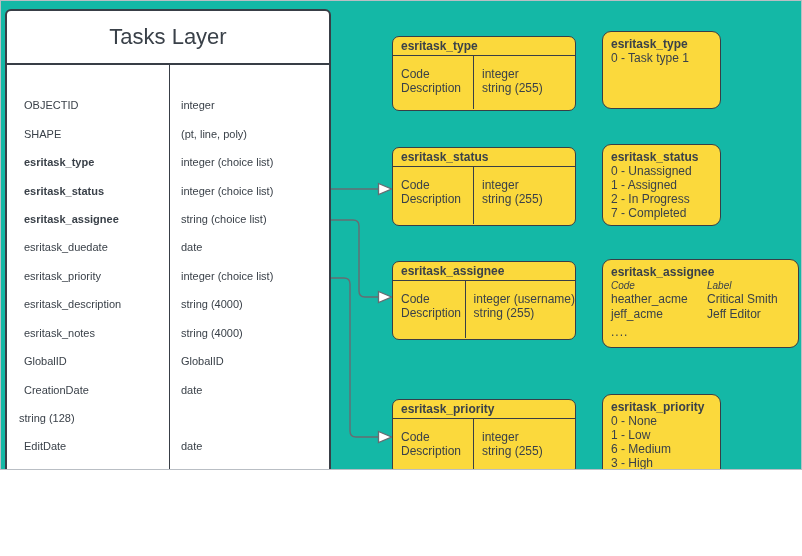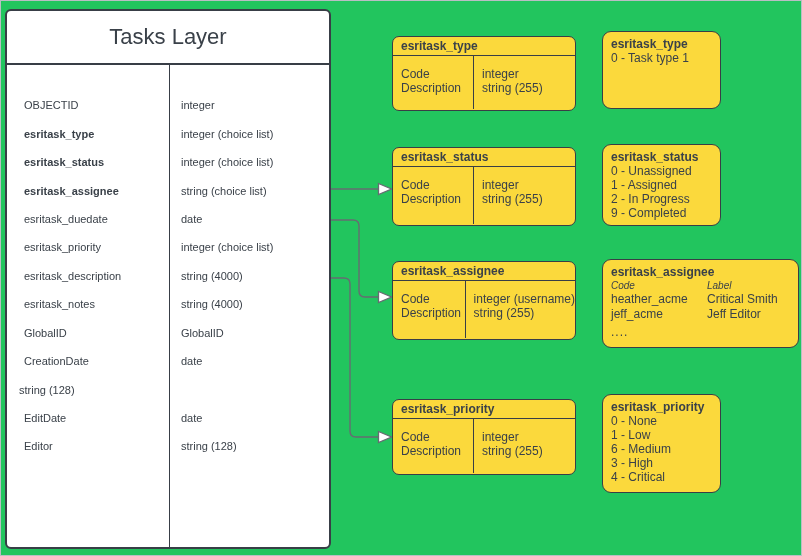--- a/index.html
+++ b/index.html
@@ -3,8 +3,8 @@
 <meta charset="utf-8">
 <style>
   html,body{margin:0;padding:0;background:#fff;font-family:"Liberation Sans",sans-serif;}
-  .frame{position:relative;width:802px;height:556px;box-sizing:border-box;
-         border:1.5px solid var(--frame,#b9bec4);background:#22c55e;overflow:hidden;}
+  .frame{position:relative;width:802px;height:470px;box-sizing:border-box;
+         border:1.5px solid var(--frame,#b9bec4);background:#14b8a6;overflow:hidden;}
   .connectors{position:absolute;left:0;top:0;pointer-events:none;}
   .connectors path{stroke:var(--line,#666c72);stroke-width:1.4;fill:none;}
   .connectors polygon{fill:#fff;stroke:var(--line,#666c72);stroke-width:1.3;}

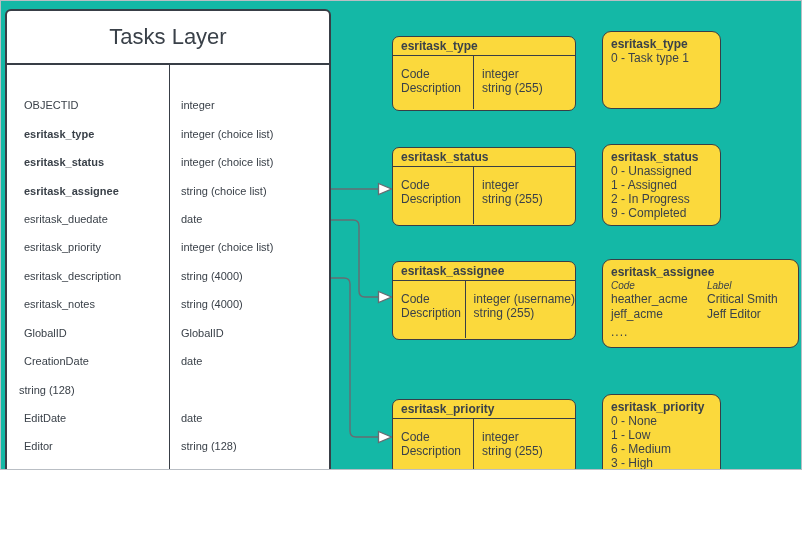--- a/index.html
+++ b/index.html
@@ -74,6 +74,10 @@
           <span class="ftype">integer</span>
         </div>
 
+        <div class="trow">
+          <span class="fname">SHAPE</span>
+          <span class="ftype">(pt, line, poly)</span>
+        </div>
 
         <div class="trow bold">
           <span class="fname">esritask_type</span>

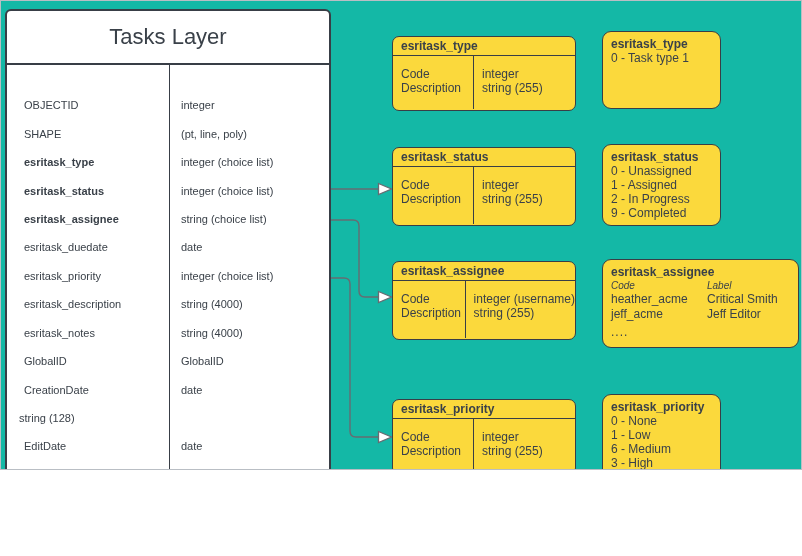--- a/index.html
+++ b/index.html
@@ -211,7 +211,7 @@
     <div class="vitem">0 - Unassigned</div>
         <div class="vitem">1 - Assigned</div>
         <div class="vitem">2 - In Progress</div>
-        <div class="vitem">9 - Completed</div>
+        <div class="vitem">7 - Completed</div>
       </div>
   </div>
 

